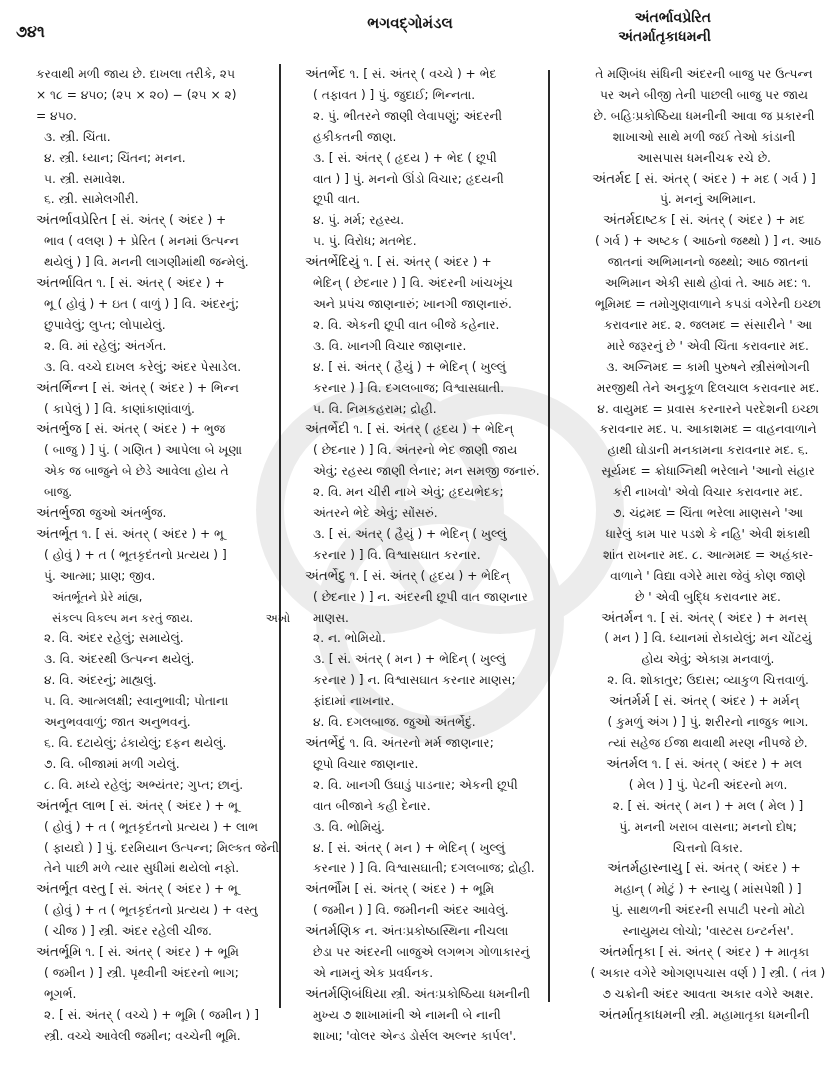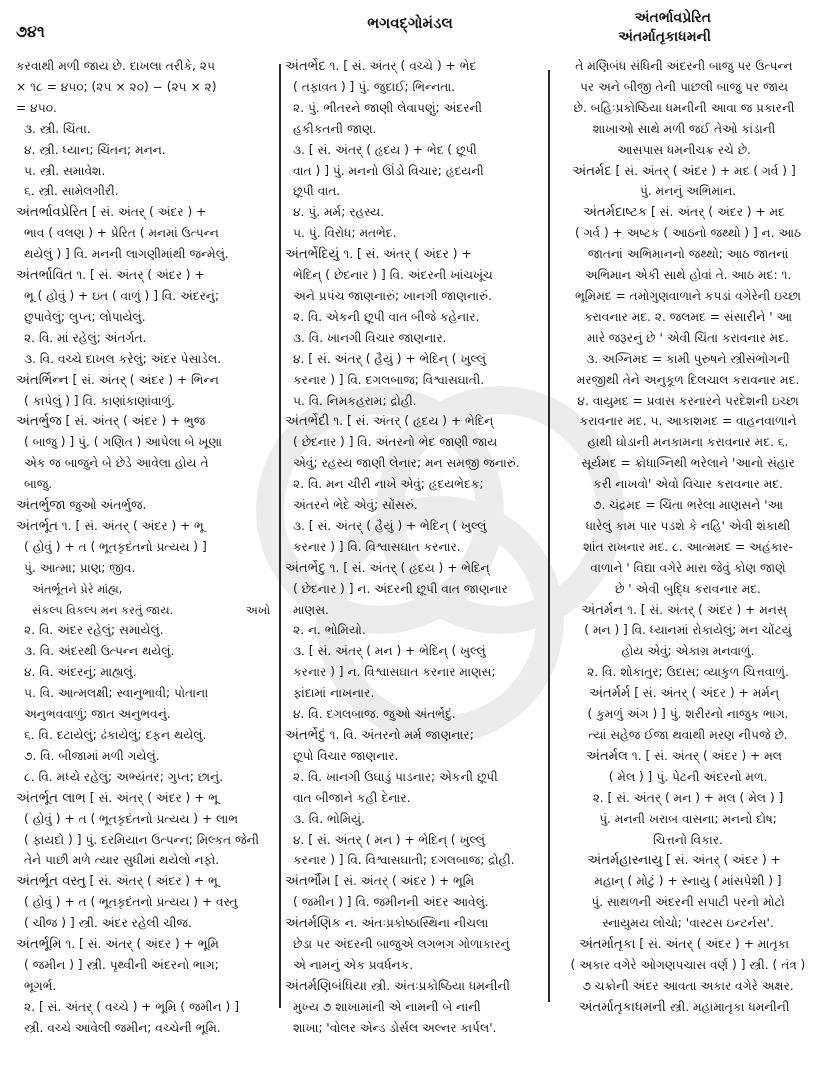--- a/index.html
+++ b/index.html
@@ -30,7 +30,7 @@
     position: absolute; left: 0; top: 56px; width: 825px; height: 1033px;
   }
   .col {
-    position: absolute; top: 0; font-size: 12.2px; line-height: 20.9px;
+    position: absolute; top: 8px; font-size: 12.2px; line-height: 20.9px; margin-left: 20px;
   }
   .col.c1 { left: 16px; width: 258px; }
   .col.c2 { left: 285px; width: 257px; }

